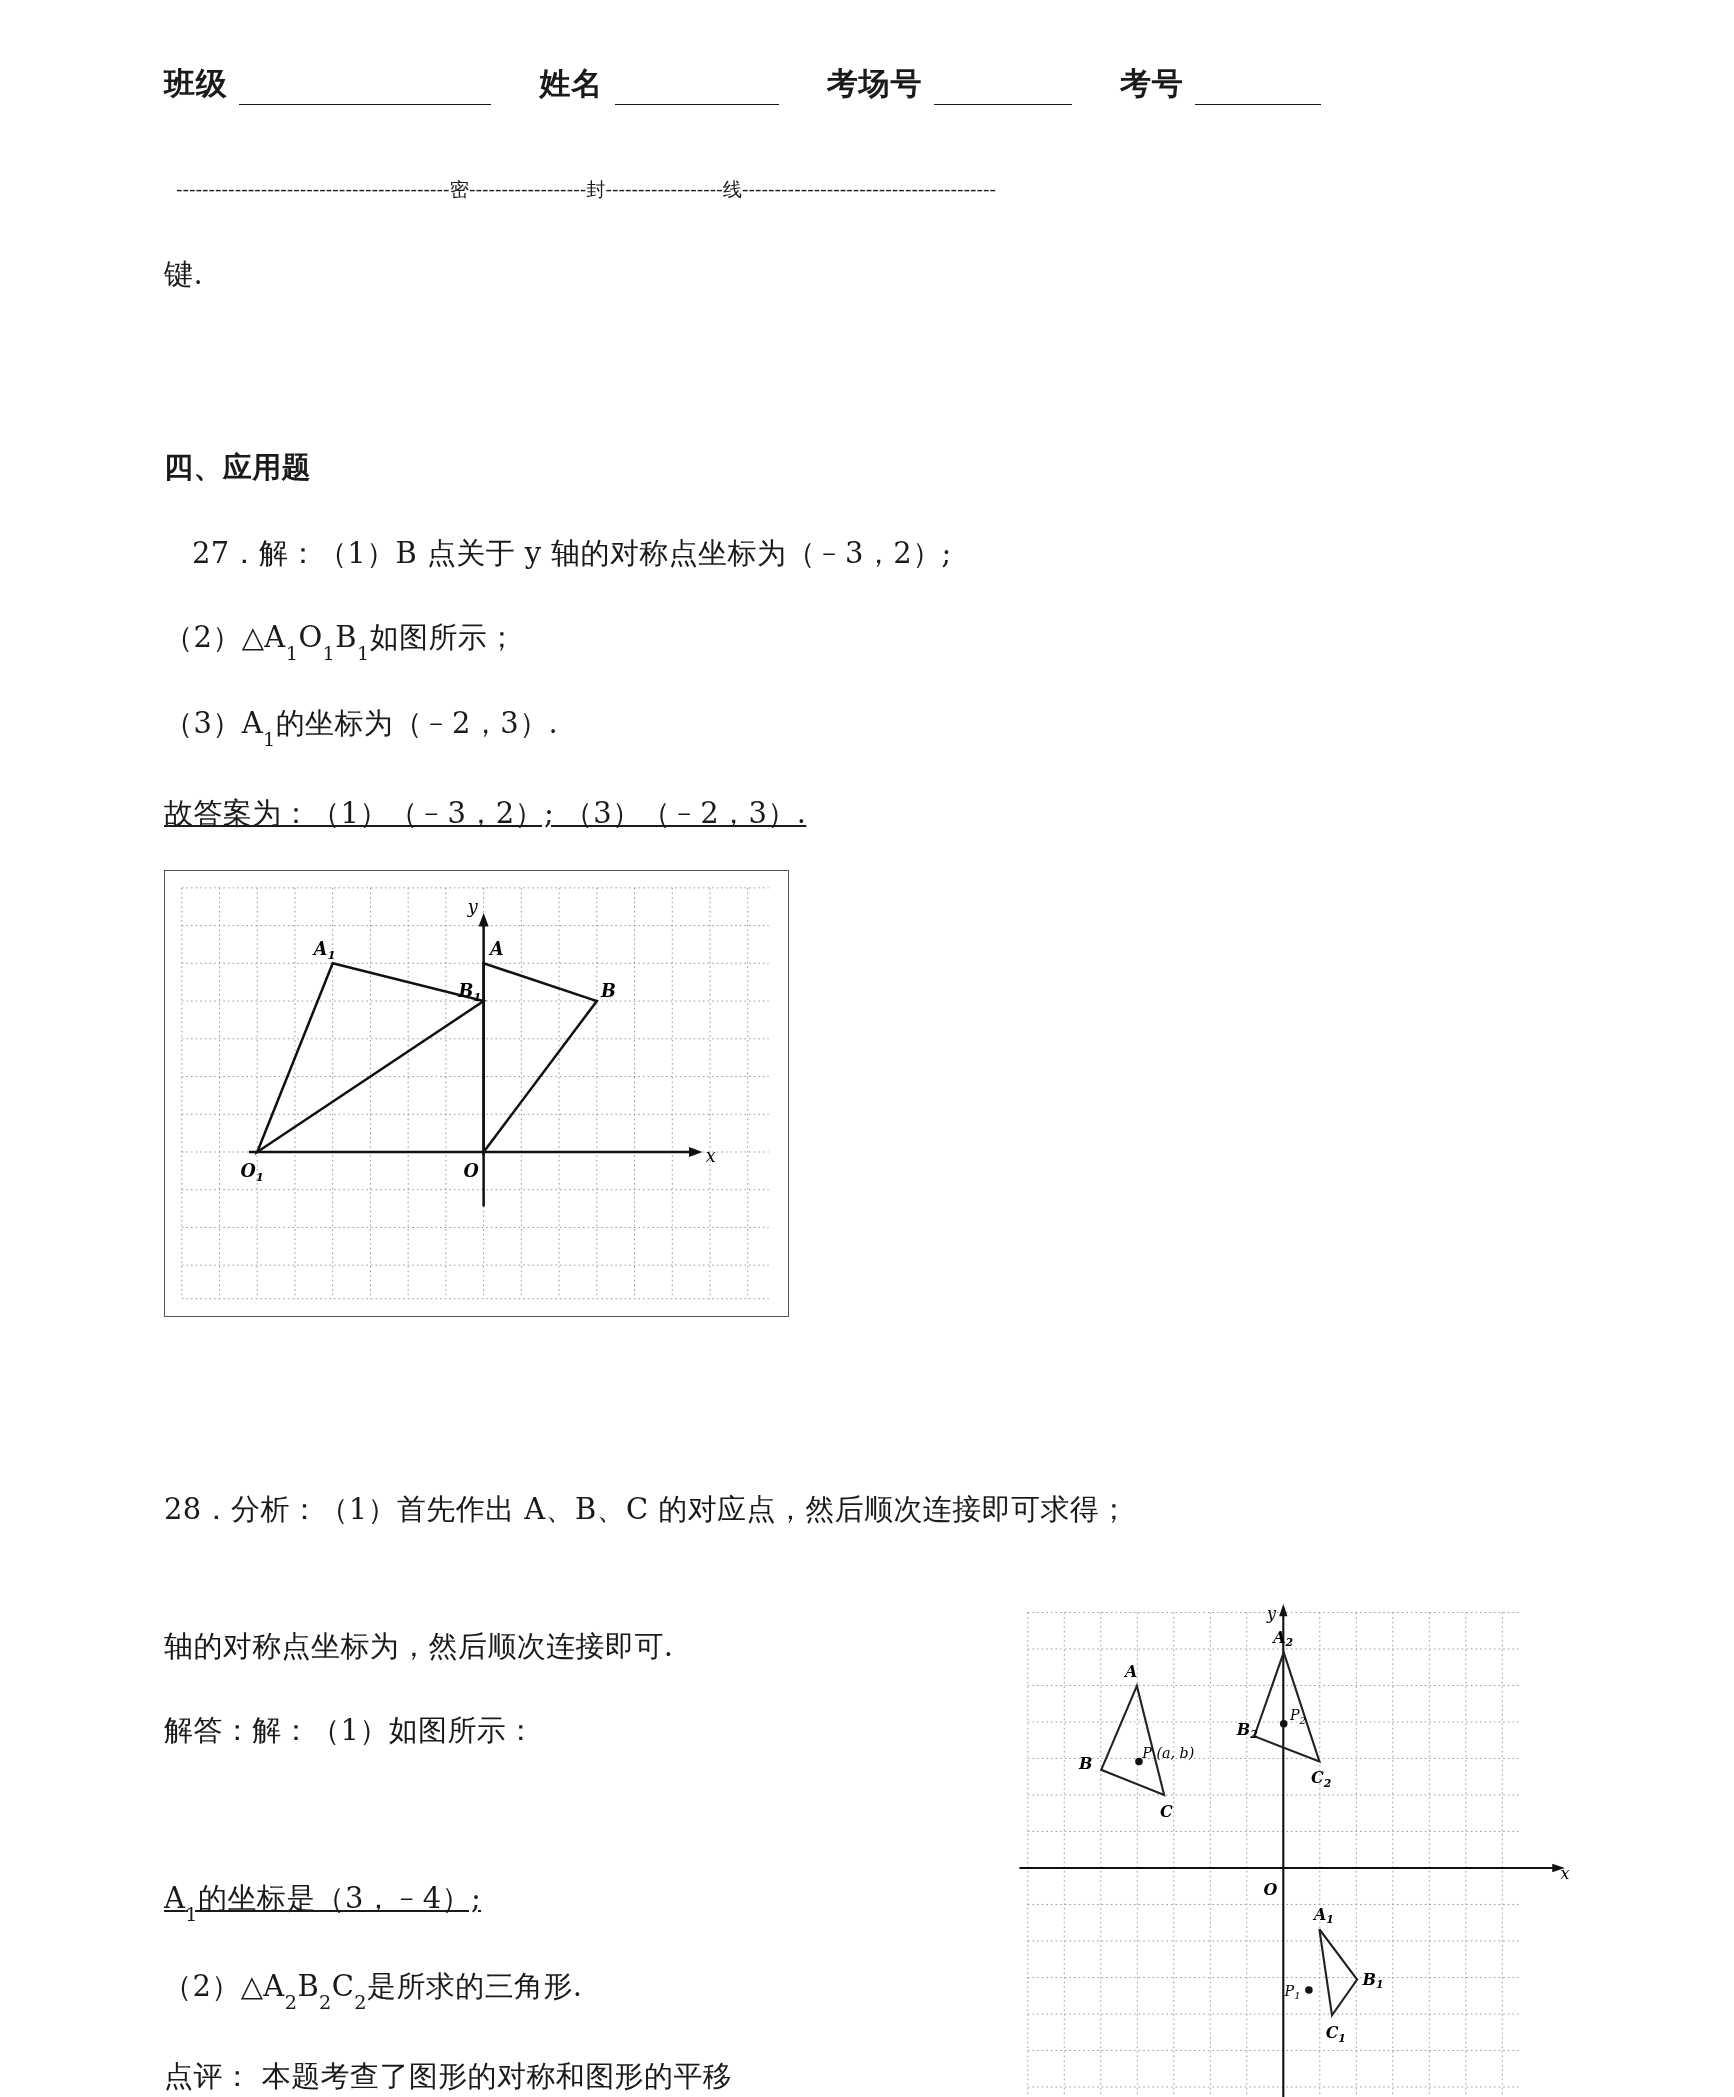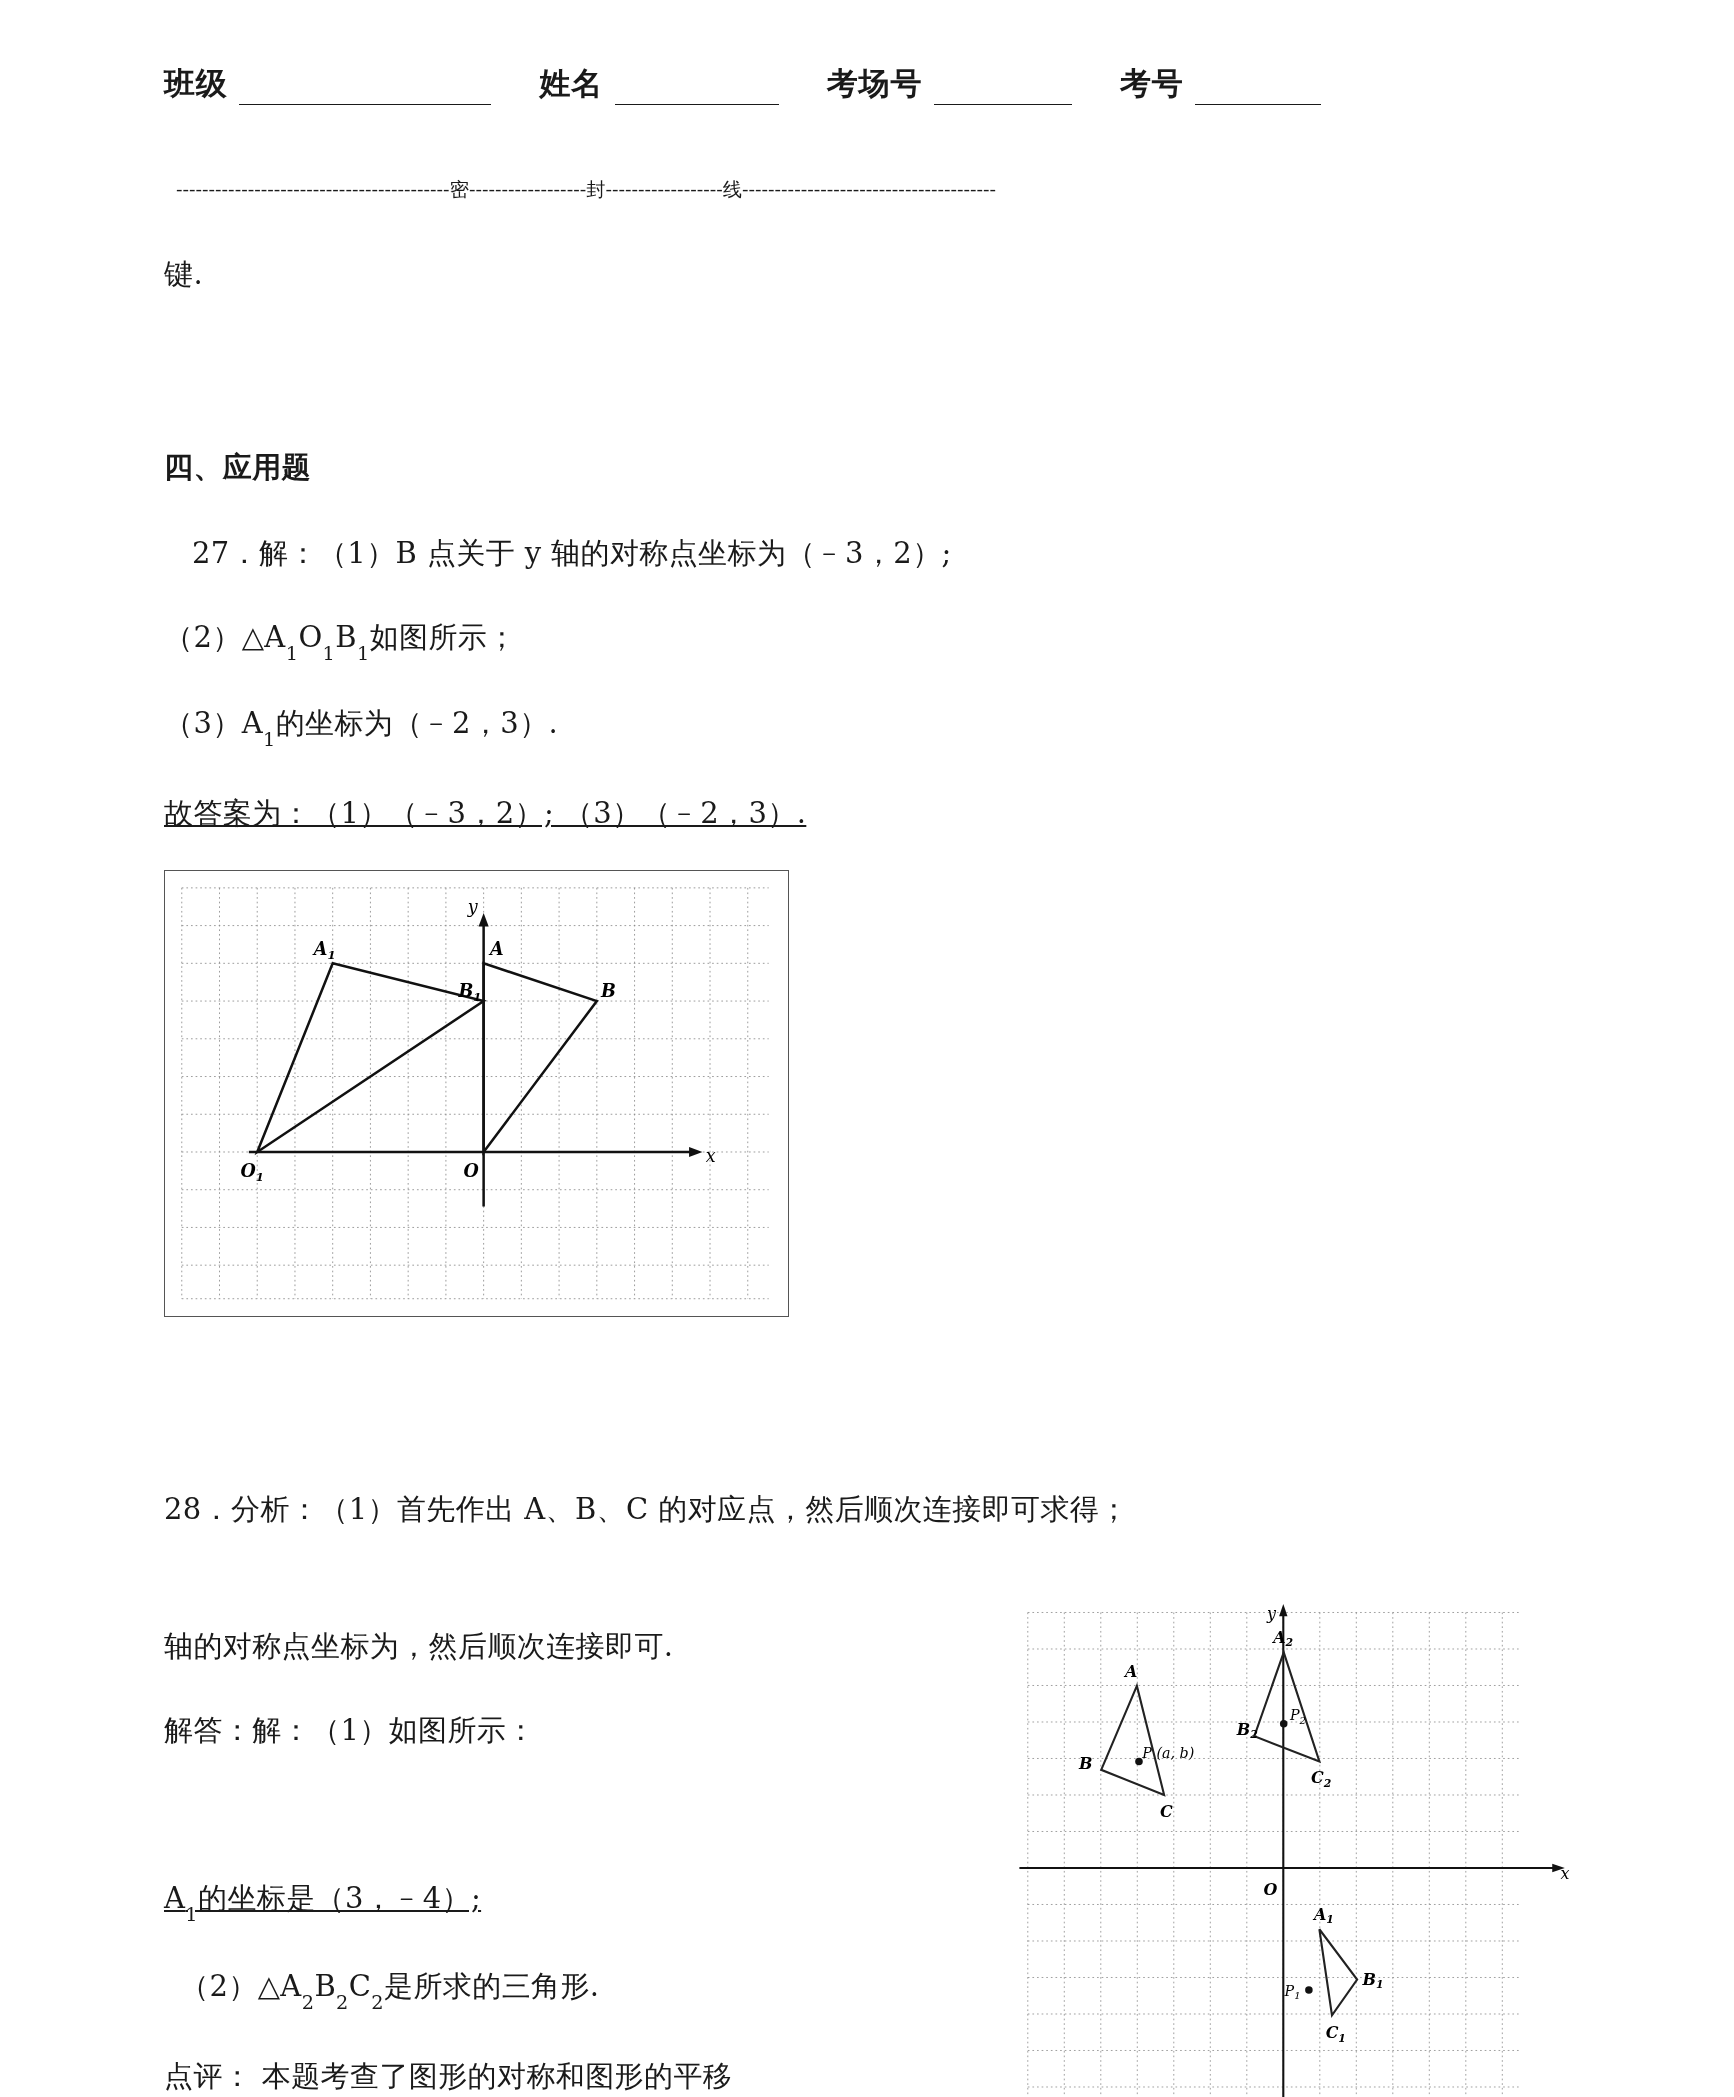--- a/index.html
+++ b/index.html
@@ -182,7 +182,7 @@
     <span>A</span><span class="sub">1</span><span>的坐标是（3，﹣4）;</span>
   </div>
 
-  <div class="txt" style="left:180px; top:1972px;">
+  <div class="txt" style="left:163px; top:1972px;">
     <span>（2）△A</span><span class="sub">2</span><span>B</span><span class="sub">2</span><span>C</span><span class="sub">2</span><span>是所求的三角形.</span>
   </div>
 

